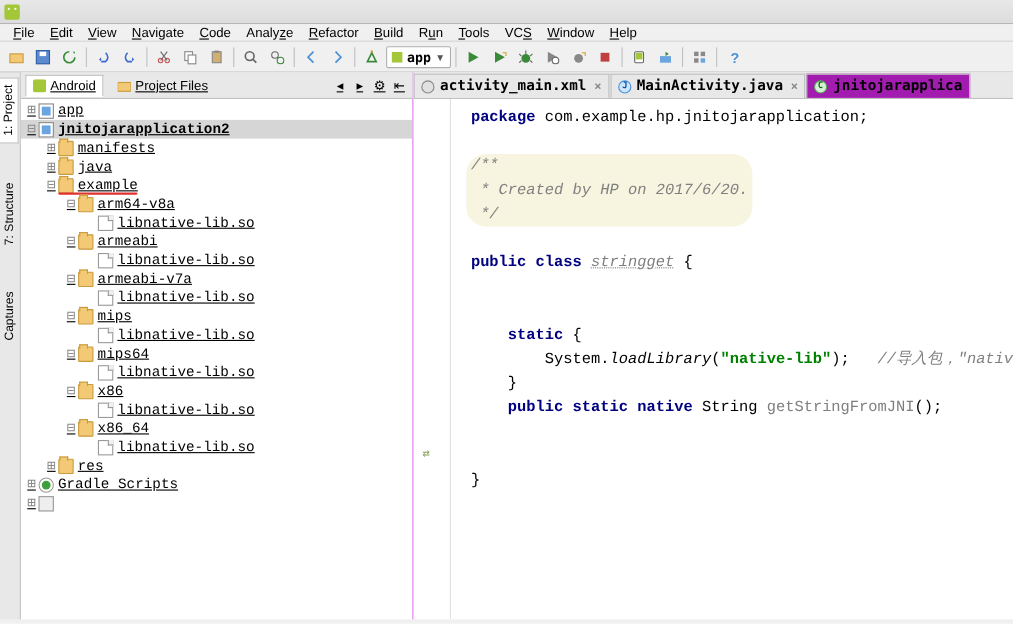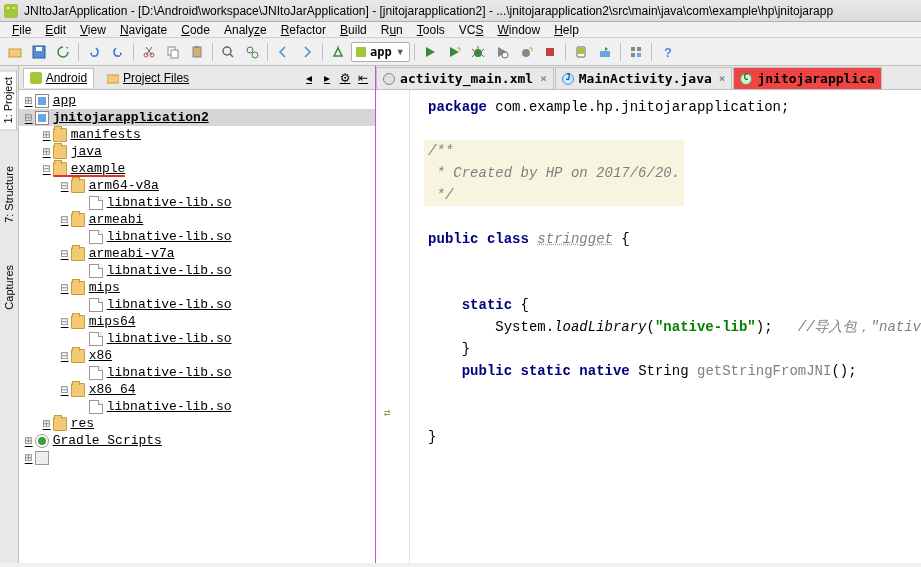--- a/index.html
+++ b/index.html
@@ -73,7 +73,6 @@
 
 <div class="title-bar">
   <span class="as-icon"></span>
-  <span class="title-text">JNItoJarApplication - [D:\Android\workspace\JNItoJarApplication] - [jnitojarapplication2] - ...\jnitojarapplication2\src\main\java\com\example\hp\jnitojarapp</span>
 </div>
 
 <div class="menu-bar">

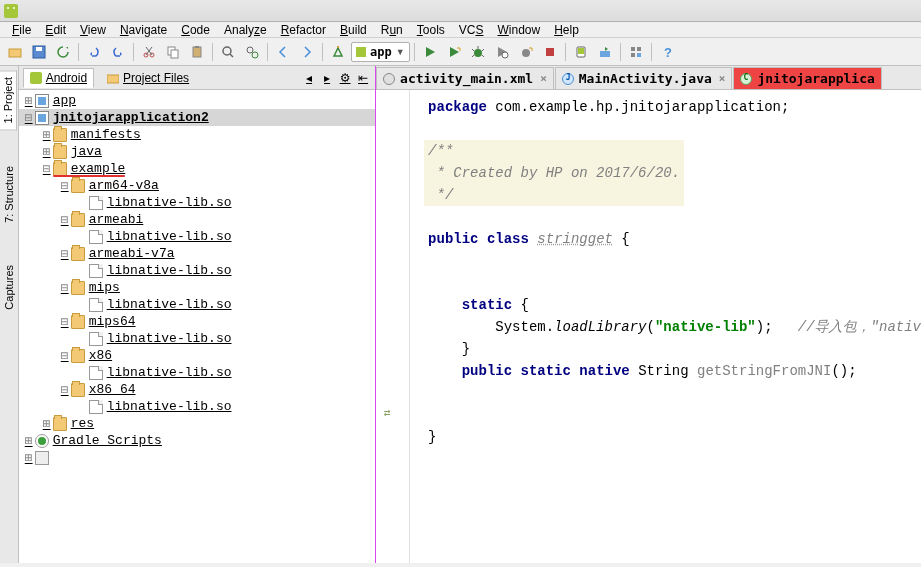--- a/index.html
+++ b/index.html
@@ -48,7 +48,7 @@
 .editor-panel { flex:1; display:flex; flex-direction:column; background:#fff;}
 .editor-tabs { height:24px; background:#e8e8e8; border-bottom:1px solid #c0c0c0; display:flex; align-items:flex-end;}
 .etab { height:22px; display:flex; align-items:center; gap:5px; padding:0 6px; border:1px solid #c0c0c0; border-bottom:none; margin-right:1px; background:#e8e8e8; font-family:"Consolas",monospace; font-size:13px;font-weight:bold;}
-.etab.active { background:#ef4444; }
+.etab.active { background:#a21caf; }
 .etab .ei { width:12px; height:12px; border-radius:50%; display:inline-block;}
 .ei-xml { background:#e0e0e0; border:1px solid #888;}
 .ei-java { background:#cfe6ff; border:1px solid #4a90d9; position:relative;}

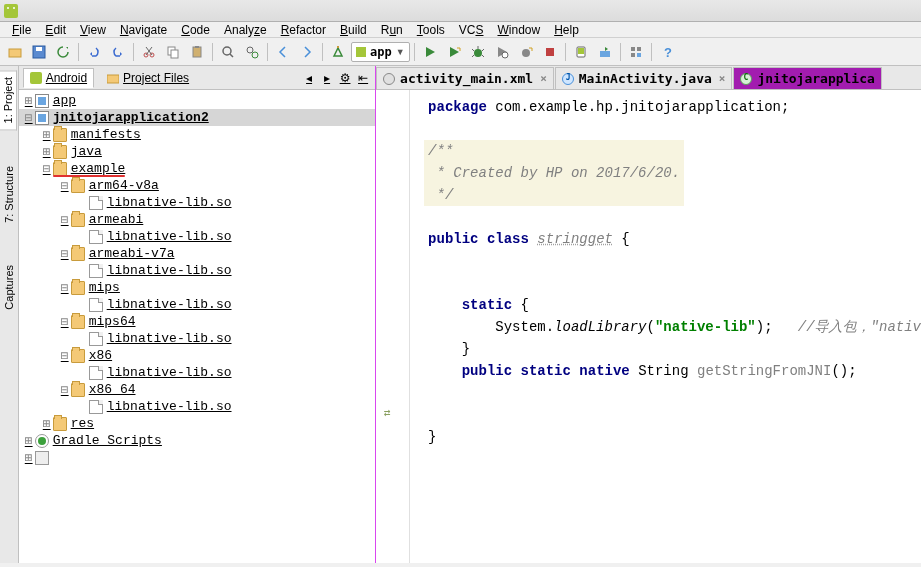--- a/index.html
+++ b/index.html
@@ -64,7 +64,7 @@
 .str { color:#008000; font-weight:bold; }
 .cmt { color:#808080; font-style:italic; }
 .cls { color:#808080; font-style:italic; text-decoration:underline dotted #a0a0a0;}
-.doc-block { background:#f7f4e0; padding:0 4px; margin-left:-4px; display:inline-block;}
+.doc-block { background:#f7f4e0; padding:0 4px; margin-left:-4px; display:inline-block;border-radius:18px;}
 .doc-line { color:#808080; font-style:italic;}
 svg { display:block; }
 </style>

